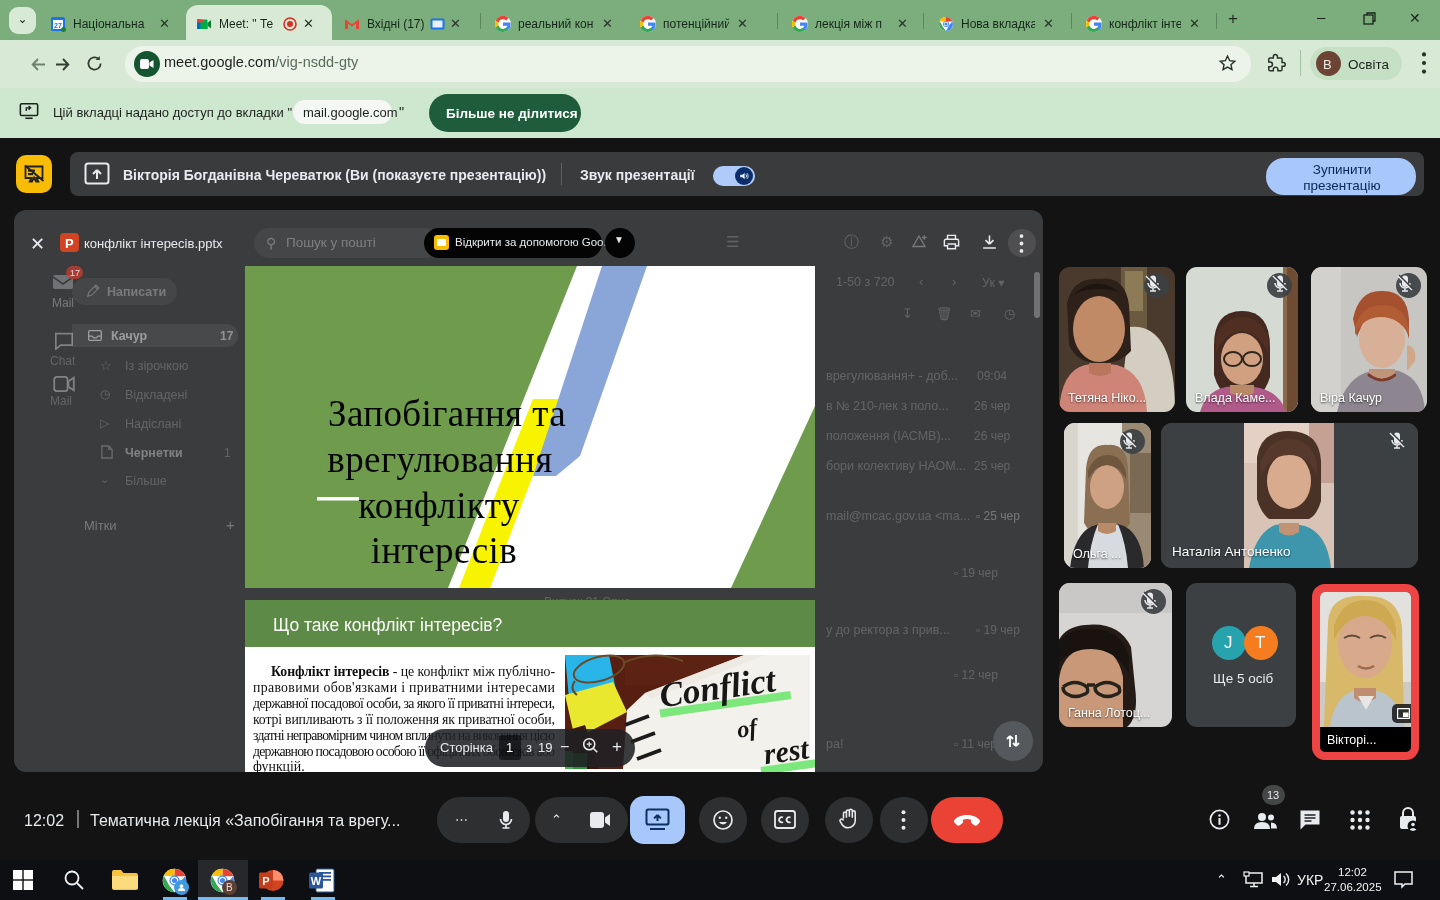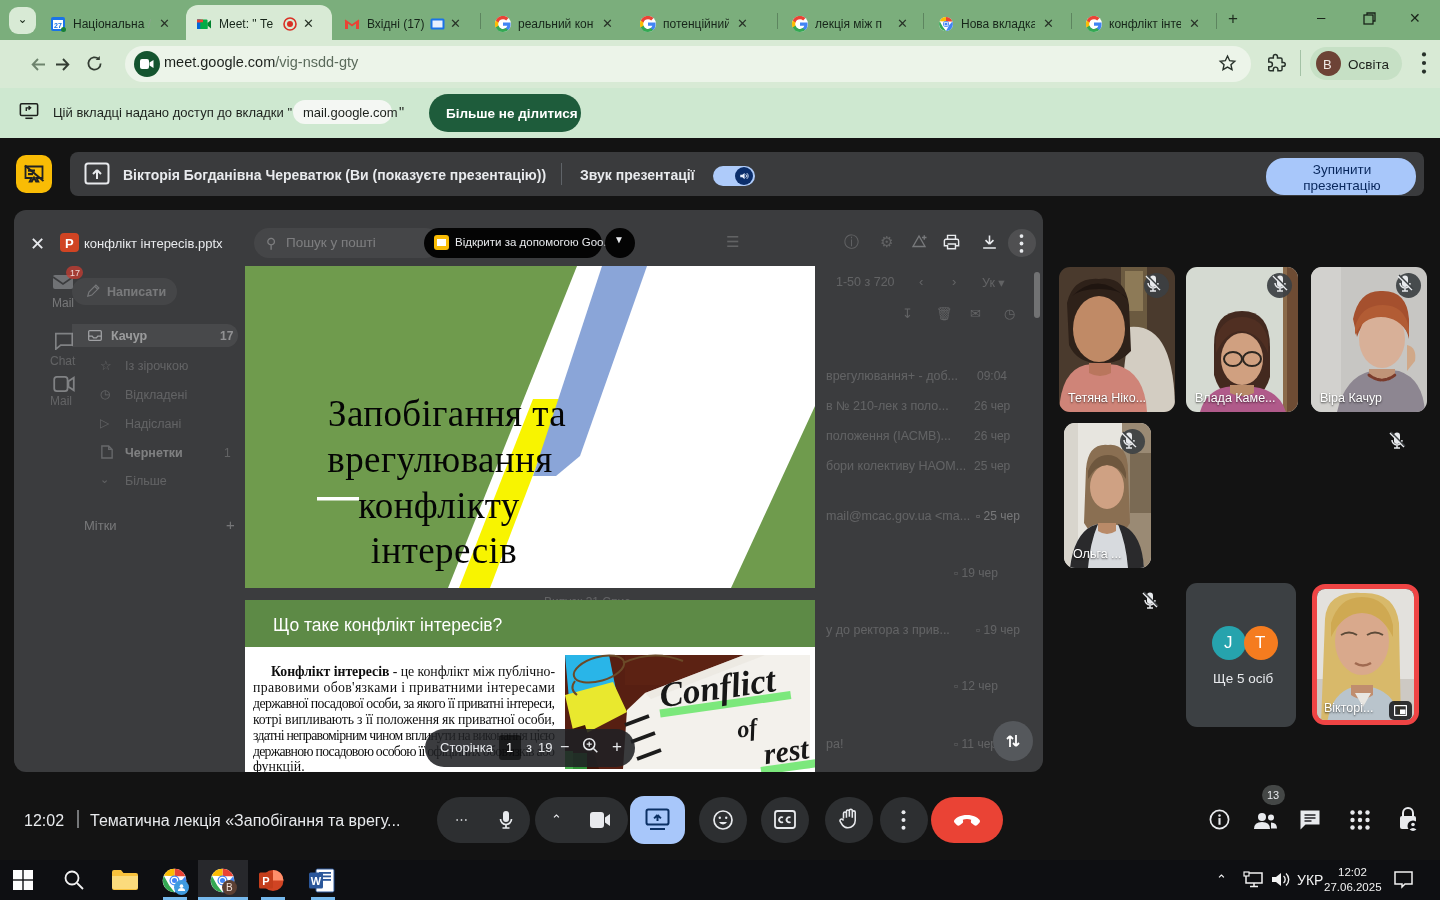--- a/index.html
+++ b/index.html
@@ -495,6 +495,23 @@
   <div class="tname">Ольга ...</div>
 </div>
 
+<div class="tile" style="left:1161px;top:423px;width:257px;height:145px;background:#3c4043;">
+  <svg width="257" height="145" viewBox="0 0 257 145">
+    <rect width="257" height="145" fill="#3c4043"></rect>
+    <g>
+      <rect x="83" y="0" width="90" height="145" fill="#d9c2b6"></rect>
+      <rect x="83" y="0" width="90" height="40" fill="#e5d0c5"></rect>
+      <rect x="148" y="0" width="25" height="60" fill="#c5a193"></rect>
+      <path d="M96 34 Q100 8 128 8 Q158 8 160 38 L160 78 Q156 92 148 96 L108 96 Q100 90 96 76 Z" fill="#4a3226"></path>
+      <ellipse cx="128" cy="58" rx="22" ry="28" fill="#d8ab8e"></ellipse>
+      <path d="M100 38 Q108 16 128 16 Q150 16 156 40 L156 52 Q146 32 128 32 Q110 32 100 52 Z" fill="#56392a"></path>
+      <path d="M88 145 Q94 110 114 102 L128 100 L144 103 Q166 110 170 145 Z" fill="#3e96ac"></path>
+      <path d="M118 100 h20 v9 q-10 7 -20 0 z" fill="#c29274"></path>
+    </g>
+  </svg>
+  <div class="micoff" style="right:9px;top:9px;"></div>
+  <div class="tname" style="font-size:13.5px;left:11px;bottom:9px;">Наталія Антоненко</div>
+</div>
 
 
 <div class="tile" style="left:1186px;top:583px;width:110px;height:144px;background:#3c4043;">

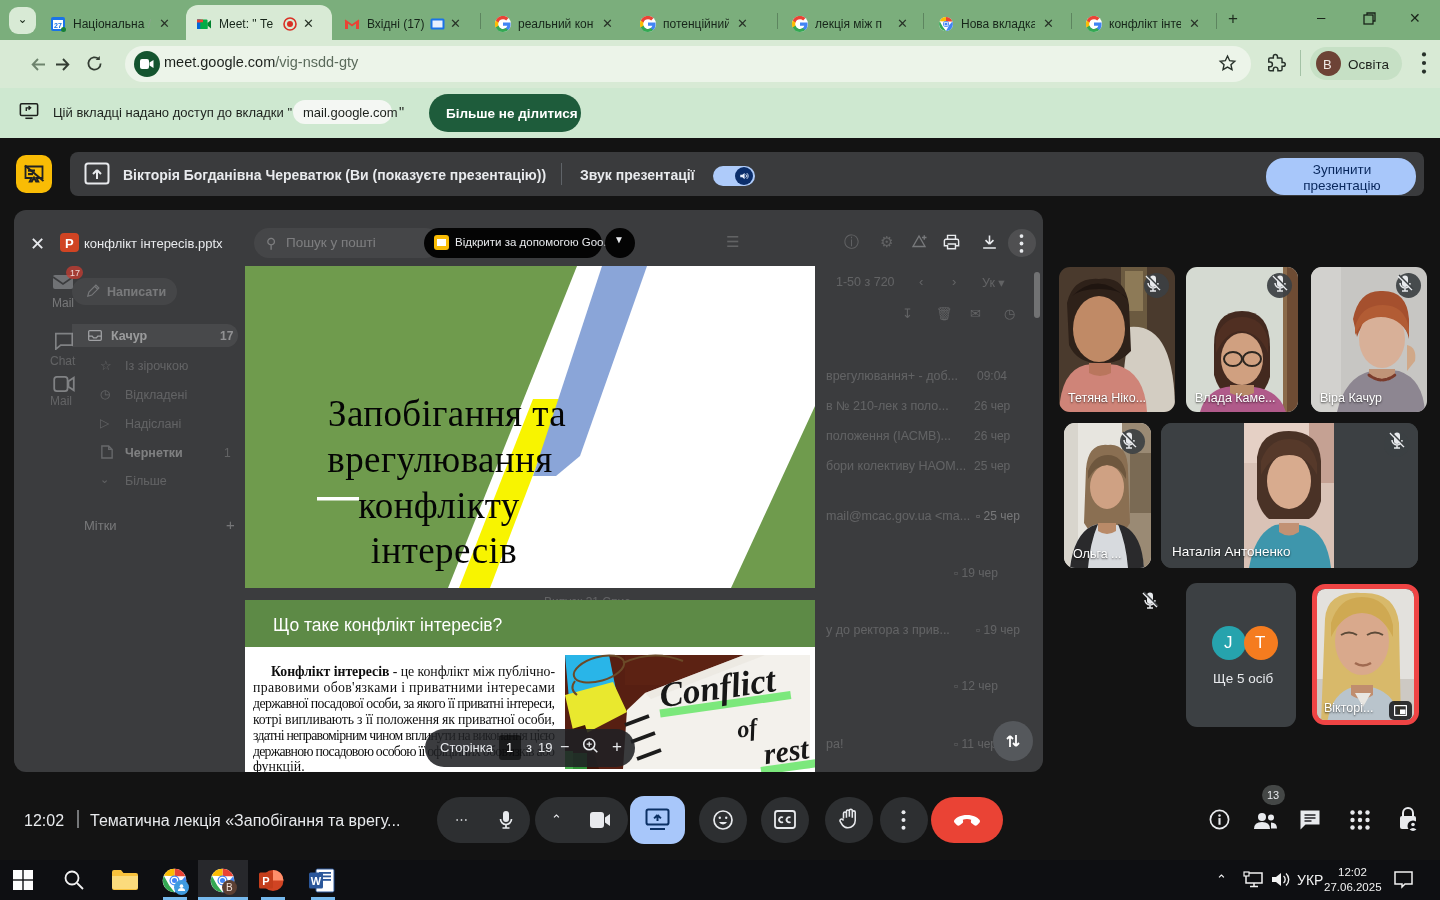--- a/index.html
+++ b/index.html
@@ -340,7 +340,7 @@
   <div class="txt dim2" style="left:940px;top:356px;font-size:12px;">▫ 19 чер</div>
   <div class="txt dim2" style="left:812px;top:413px;font-size:12.5px;">у до ректора з прив...</div>
   <div class="txt dim2" style="left:962px;top:413px;font-size:12px;">▫ 19 чер</div>
-  <div class="txt dim2" style="left:940px;top:469px;font-size:12px;">▫ 12 чер</div>
+  <div class="txt dim2" style="left:940px;top:458px;font-size:12px;">▫ 12 чер</div>
   <div class="txt dim2" style="left:812px;top:527px;font-size:12.5px;">pa!</div>
   <div class="txt dim2" style="left:940px;top:527px;font-size:12px;">▫ 11 чер</div>
   <div class="txt dim2" style="left:530px;top:385px;font-size:12px;">Випуск 31 Спис...</div>

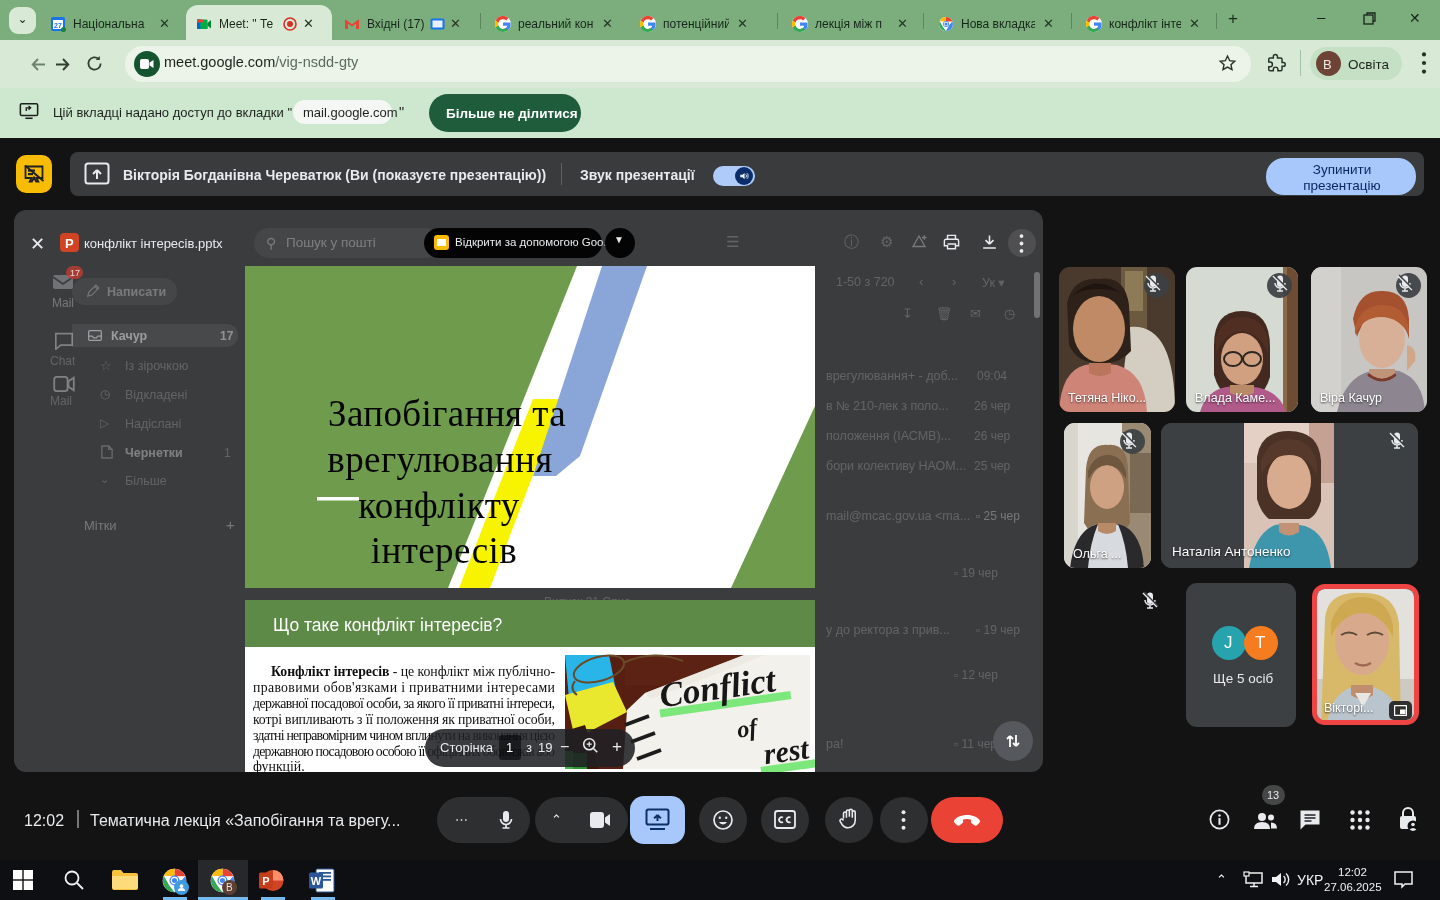--- a/index.html
+++ b/index.html
@@ -513,6 +513,22 @@
   <div class="tname" style="font-size:13.5px;left:11px;bottom:9px;">Наталія Антоненко</div>
 </div>
 
+<div class="tile" style="left:1059px;top:583px;width:113px;height:144px;">
+  <svg width="113" height="144" viewBox="0 0 113 144">
+    <rect width="113" height="144" fill="#d6d5d3"></rect>
+    <rect x="0" y="0" width="113" height="30" fill="#c9c8c6"></rect>
+    <path d="M-4 66 Q2 44 26 42 Q60 38 72 64 L76 104 Q80 134 68 144 L-4 144 Z" fill="#241b16"></path>
+    <path d="M0 96 Q4 66 32 64 Q58 64 64 94 L64 144 L0 144 Z" fill="#c89878"></path>
+    <path d="M-4 64 Q8 44 34 46 Q62 46 70 74 L70 90 Q56 66 32 66 Q10 66 -4 84 Z" fill="#191310"></path>
+    <g fill="none" stroke="#26221c" stroke-width="3.5">
+          <path d="M4 104 q12 -9 24 0 q2 6 -2 7 q-10 5 -18 0 q-4 -2 -4 -7"></path>
+          <path d="M36 104 q12 -9 24 0 q2 6 -2 7 q-10 5 -18 0 q-4 -2 -4 -7"></path>
+          <path d="M28 102 h8"></path>
+        </g>
+  </svg>
+  <div class="micoff" style="right:6px;top:6px;"></div>
+  <div class="tname">Ганна Лотоц...</div>
+</div>
 
 <div class="tile" style="left:1186px;top:583px;width:110px;height:144px;background:#3c4043;">
   <div class="abs" style="left:26px;top:43px;width:34px;height:34px;border-radius:50%;background:#26a3ad;"></div>

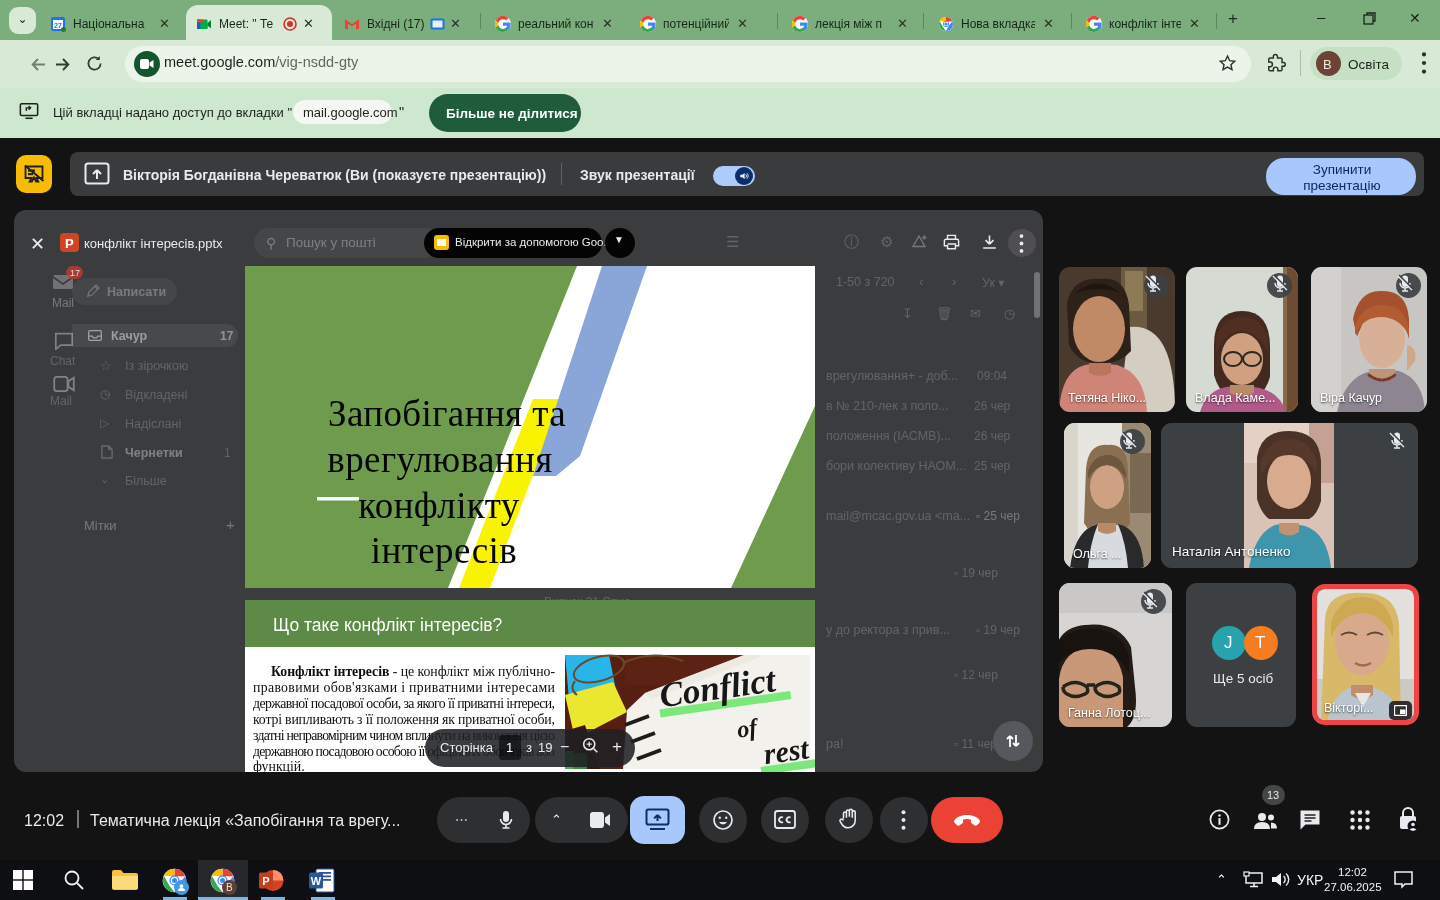--- a/index.html
+++ b/index.html
@@ -538,7 +538,7 @@
   <div class="txt" style="left:27px;top:88px;font-size:13.5px;color:#e8eaed;">Ще 5 осіб</div>
 </div>
 
-<div class="tile" style="left:1312px;top:584px;width:107px;height:141px;border:5px solid #ef4444;border-radius:13px;background:#000;">
+<div class="tile" style="left:1312px;top:584px;width:107px;height:176px;border:8px solid #ef4444;border-radius:13px;background:#000;">
   <svg width="101" height="135" viewBox="0 0 101 135">
     <rect width="101" height="135" fill="#e3e1dd"></rect>
     <rect x="0" y="90" width="101" height="45" fill="#cdc9c3"></rect>

